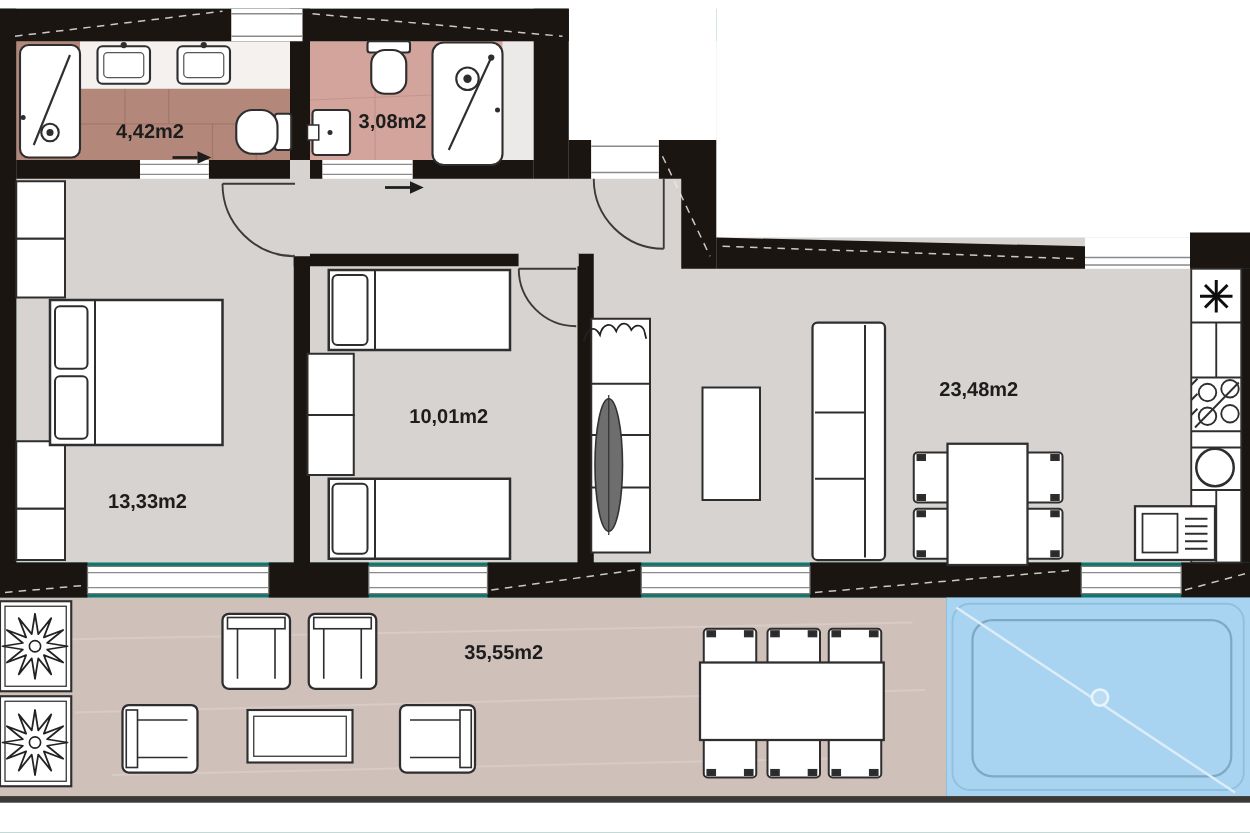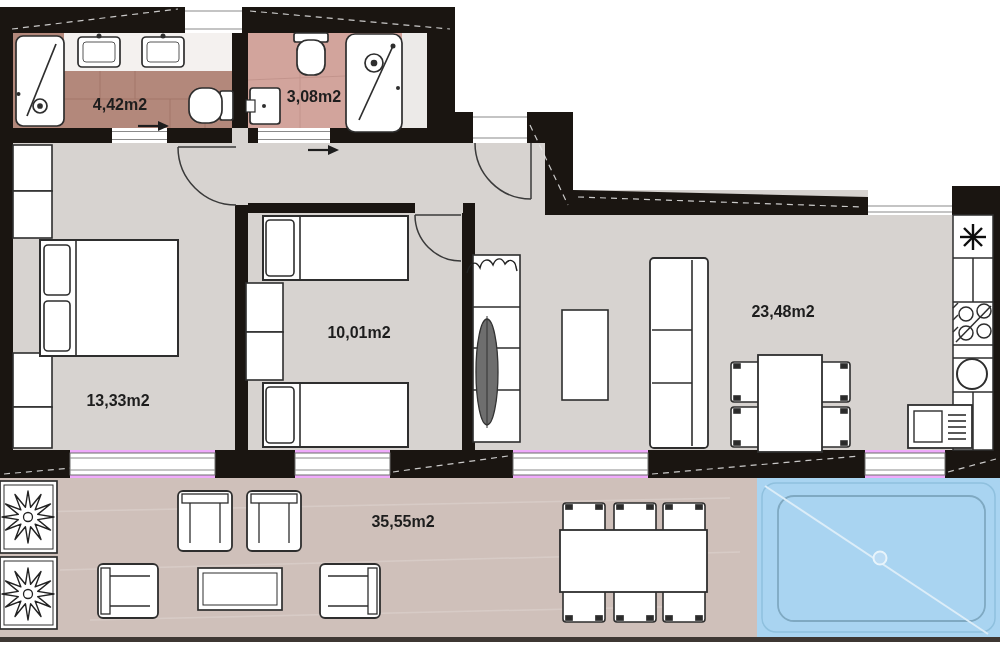--- a/index.html
+++ b/index.html
@@ -3,7 +3,7 @@
 <meta charset="utf-8">
 <style>
   html,body { margin:0; padding:0; background:#ffffff; }
-  #stage { position:relative; width:1000px; height:666px; background:#f0abfc; overflow:hidden; }
+  #stage { position:relative; width:1000px; height:666px; background:#0f766e; overflow:hidden; }
   svg { position:absolute; left:0; top:0; display:block; }
   .room-label { font-family:"Liberation Sans", sans-serif; font-weight:700; font-size:16px; }
 </style>

